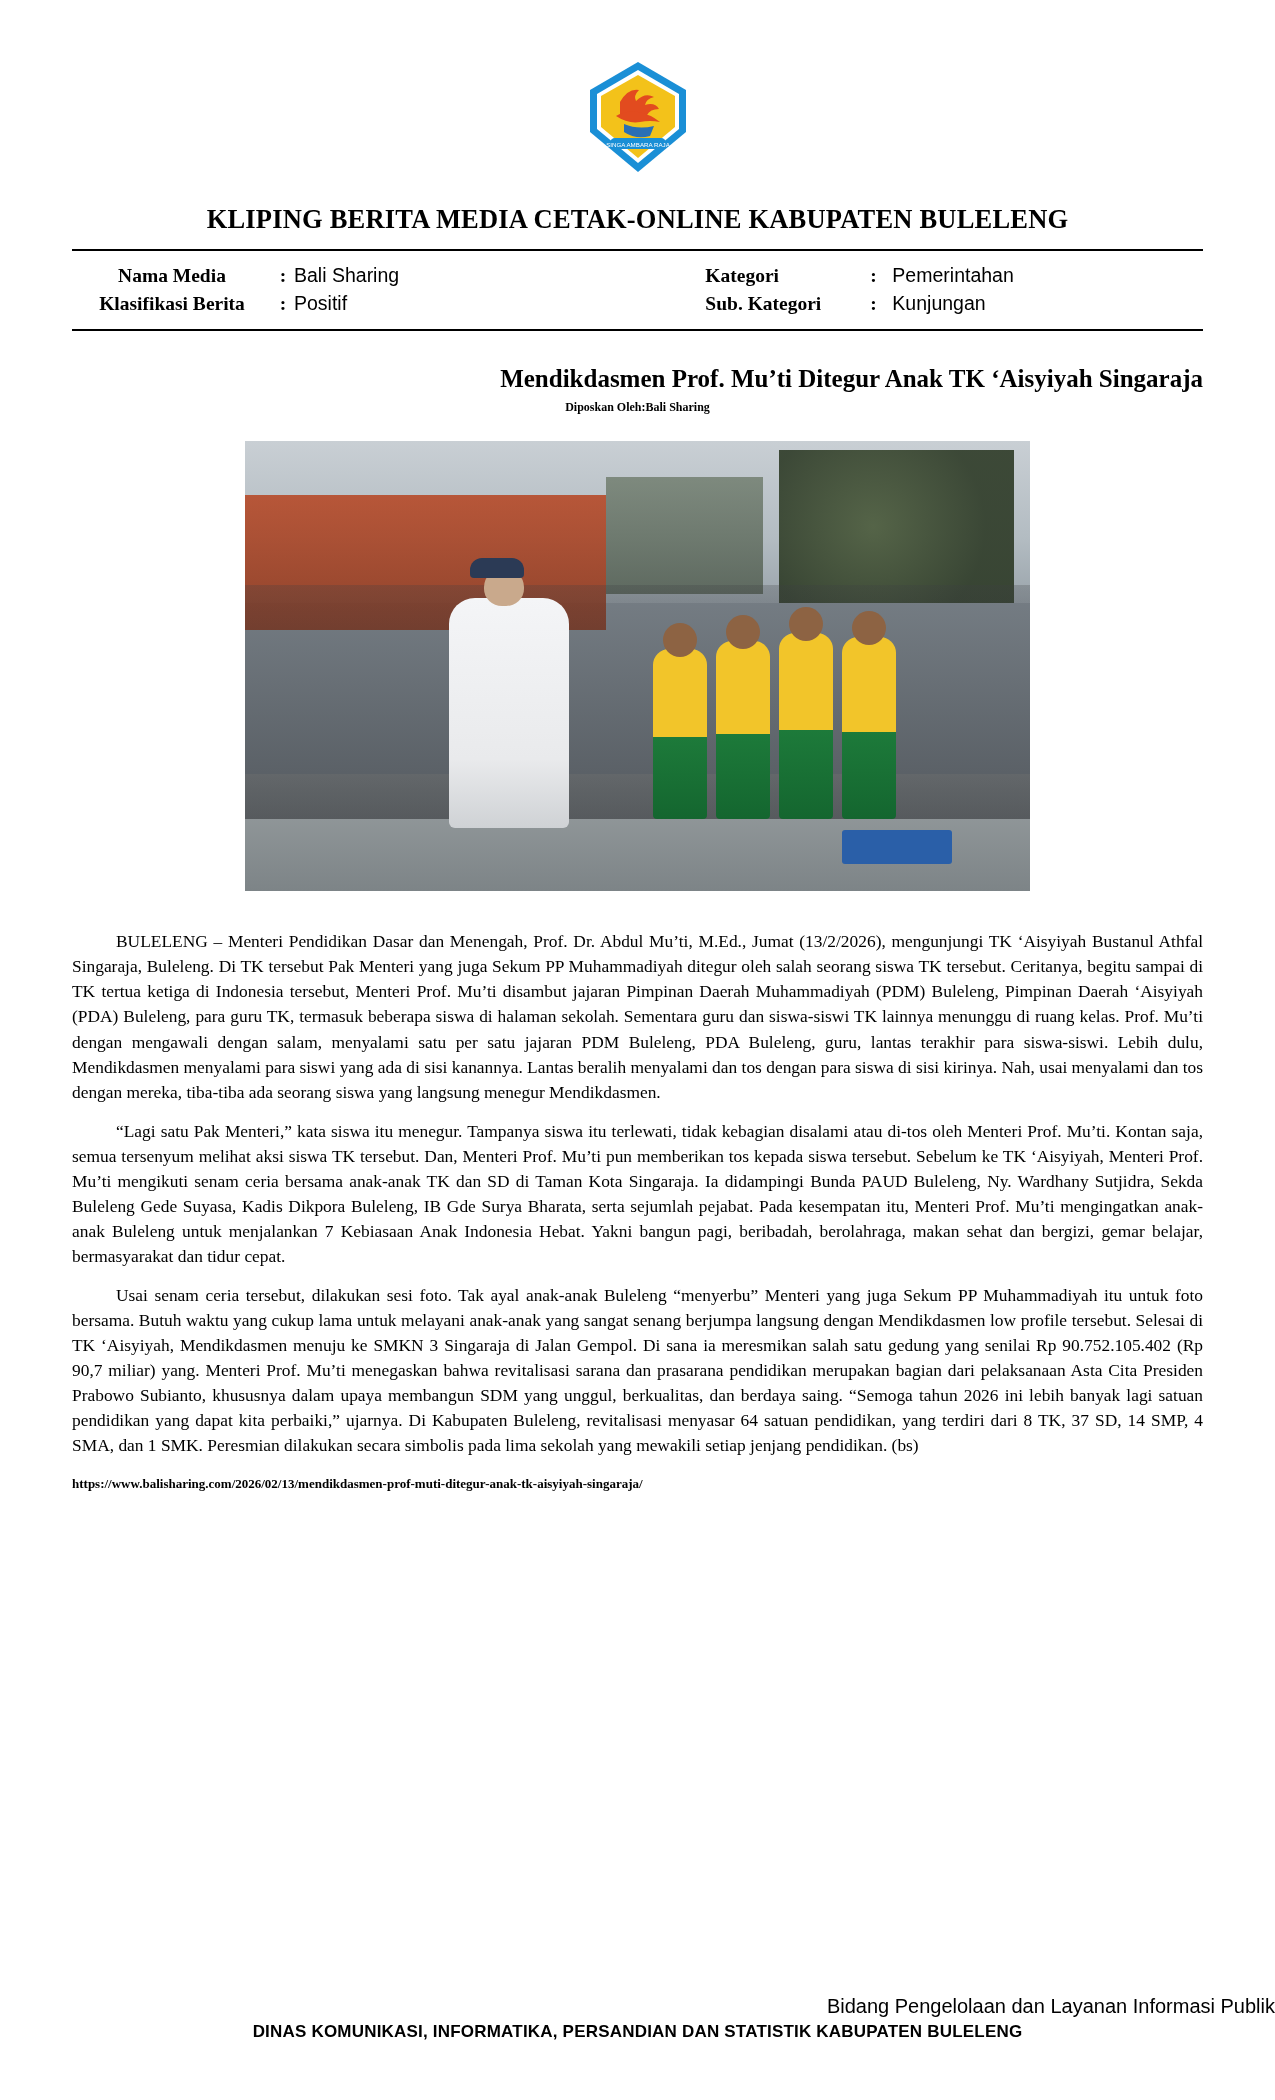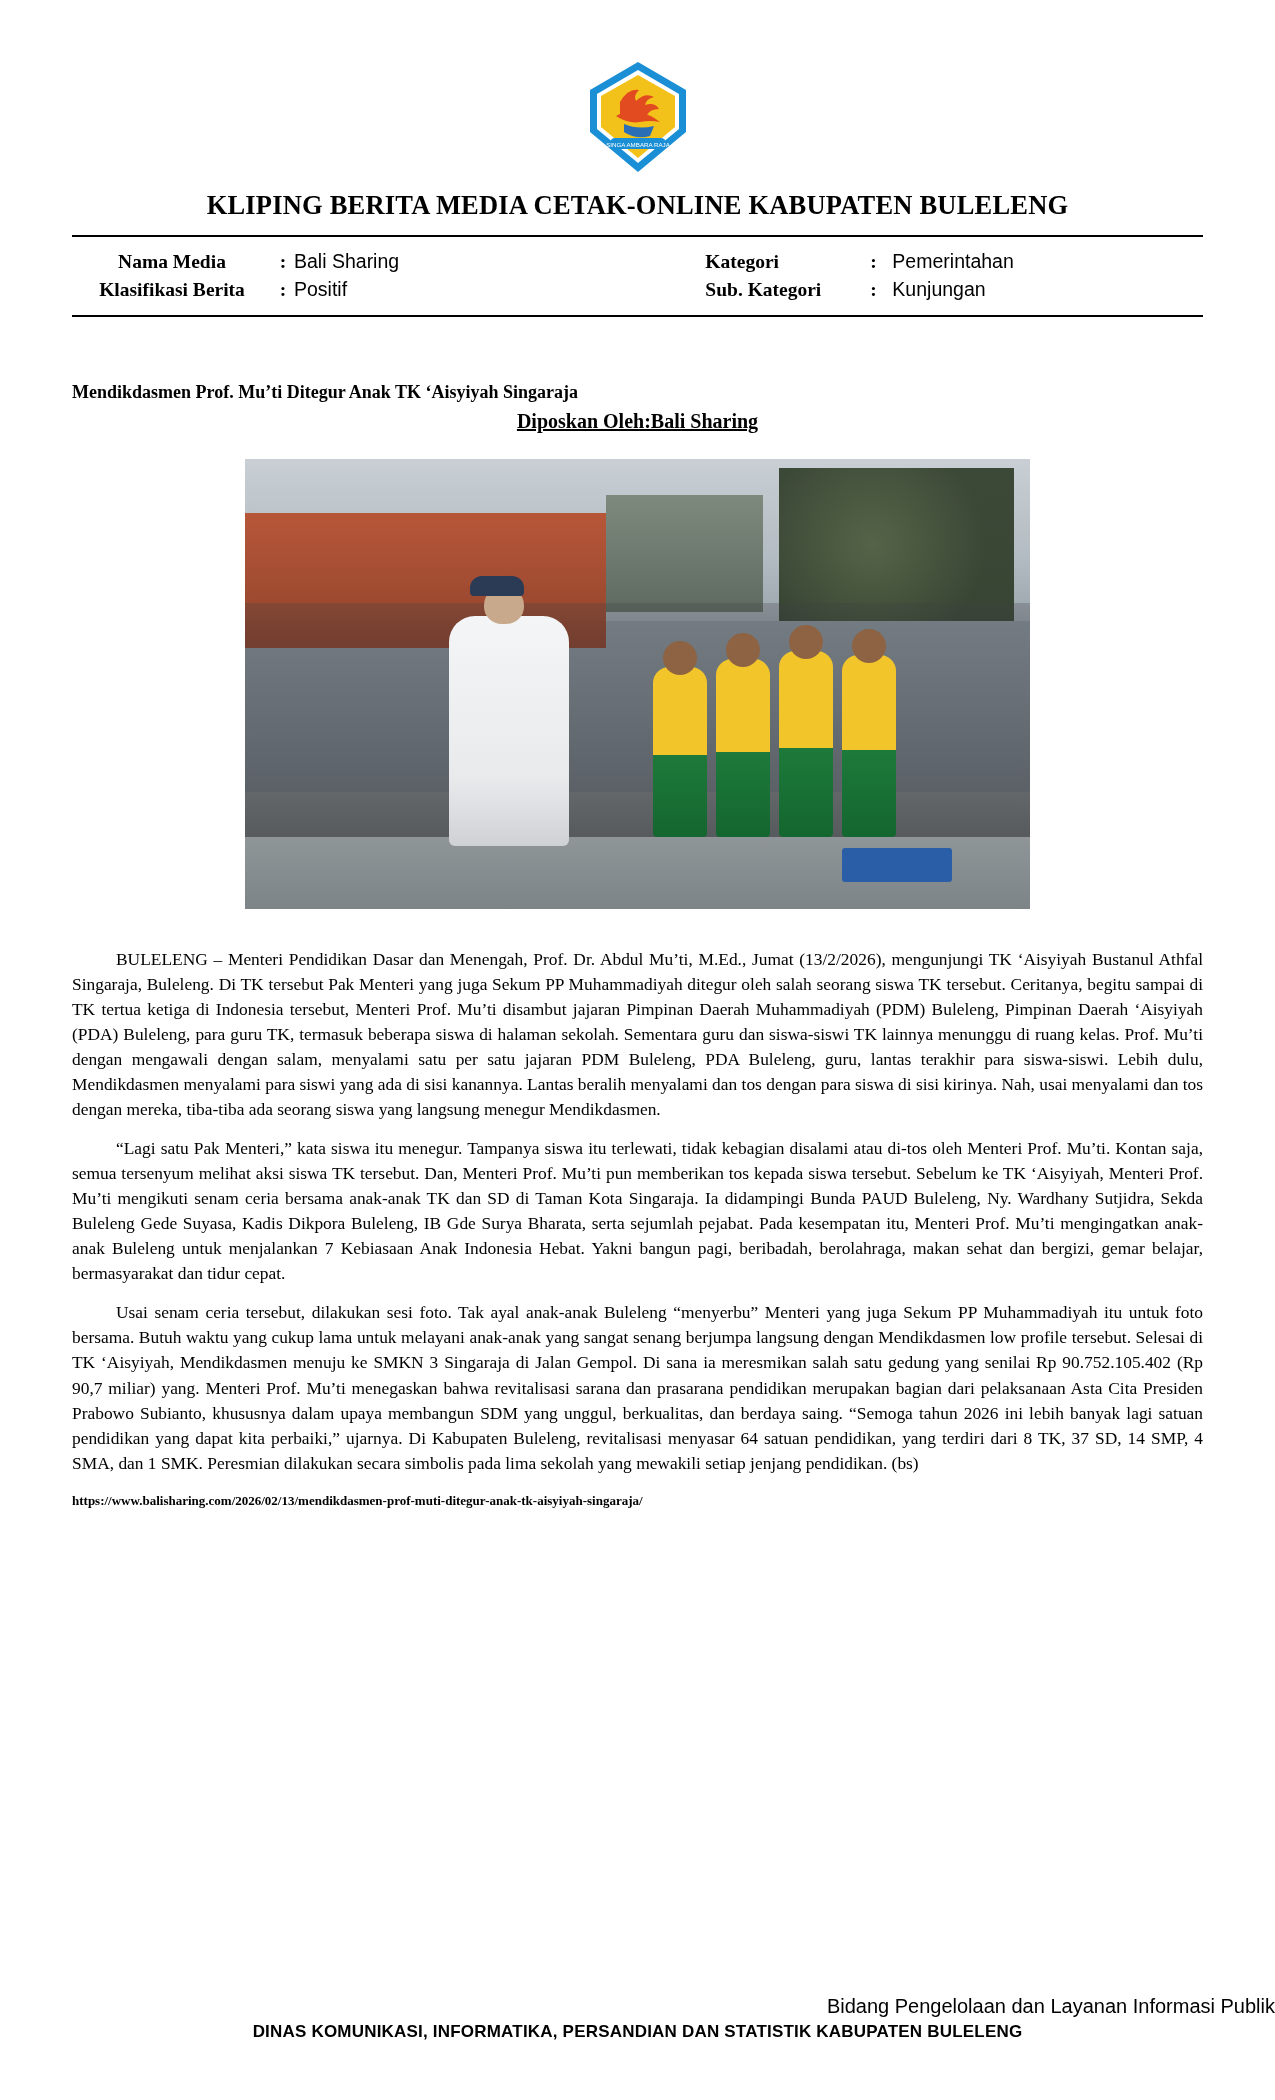--- a/index.html
+++ b/index.html
@@ -41,7 +41,7 @@
     font-size: 26.5px;
     font-weight: bold;
     letter-spacing: .2px;
-    margin-top: 10px;
+    margin-top: 24px;
     font-family: "Liberation Serif", serif;
   }
 

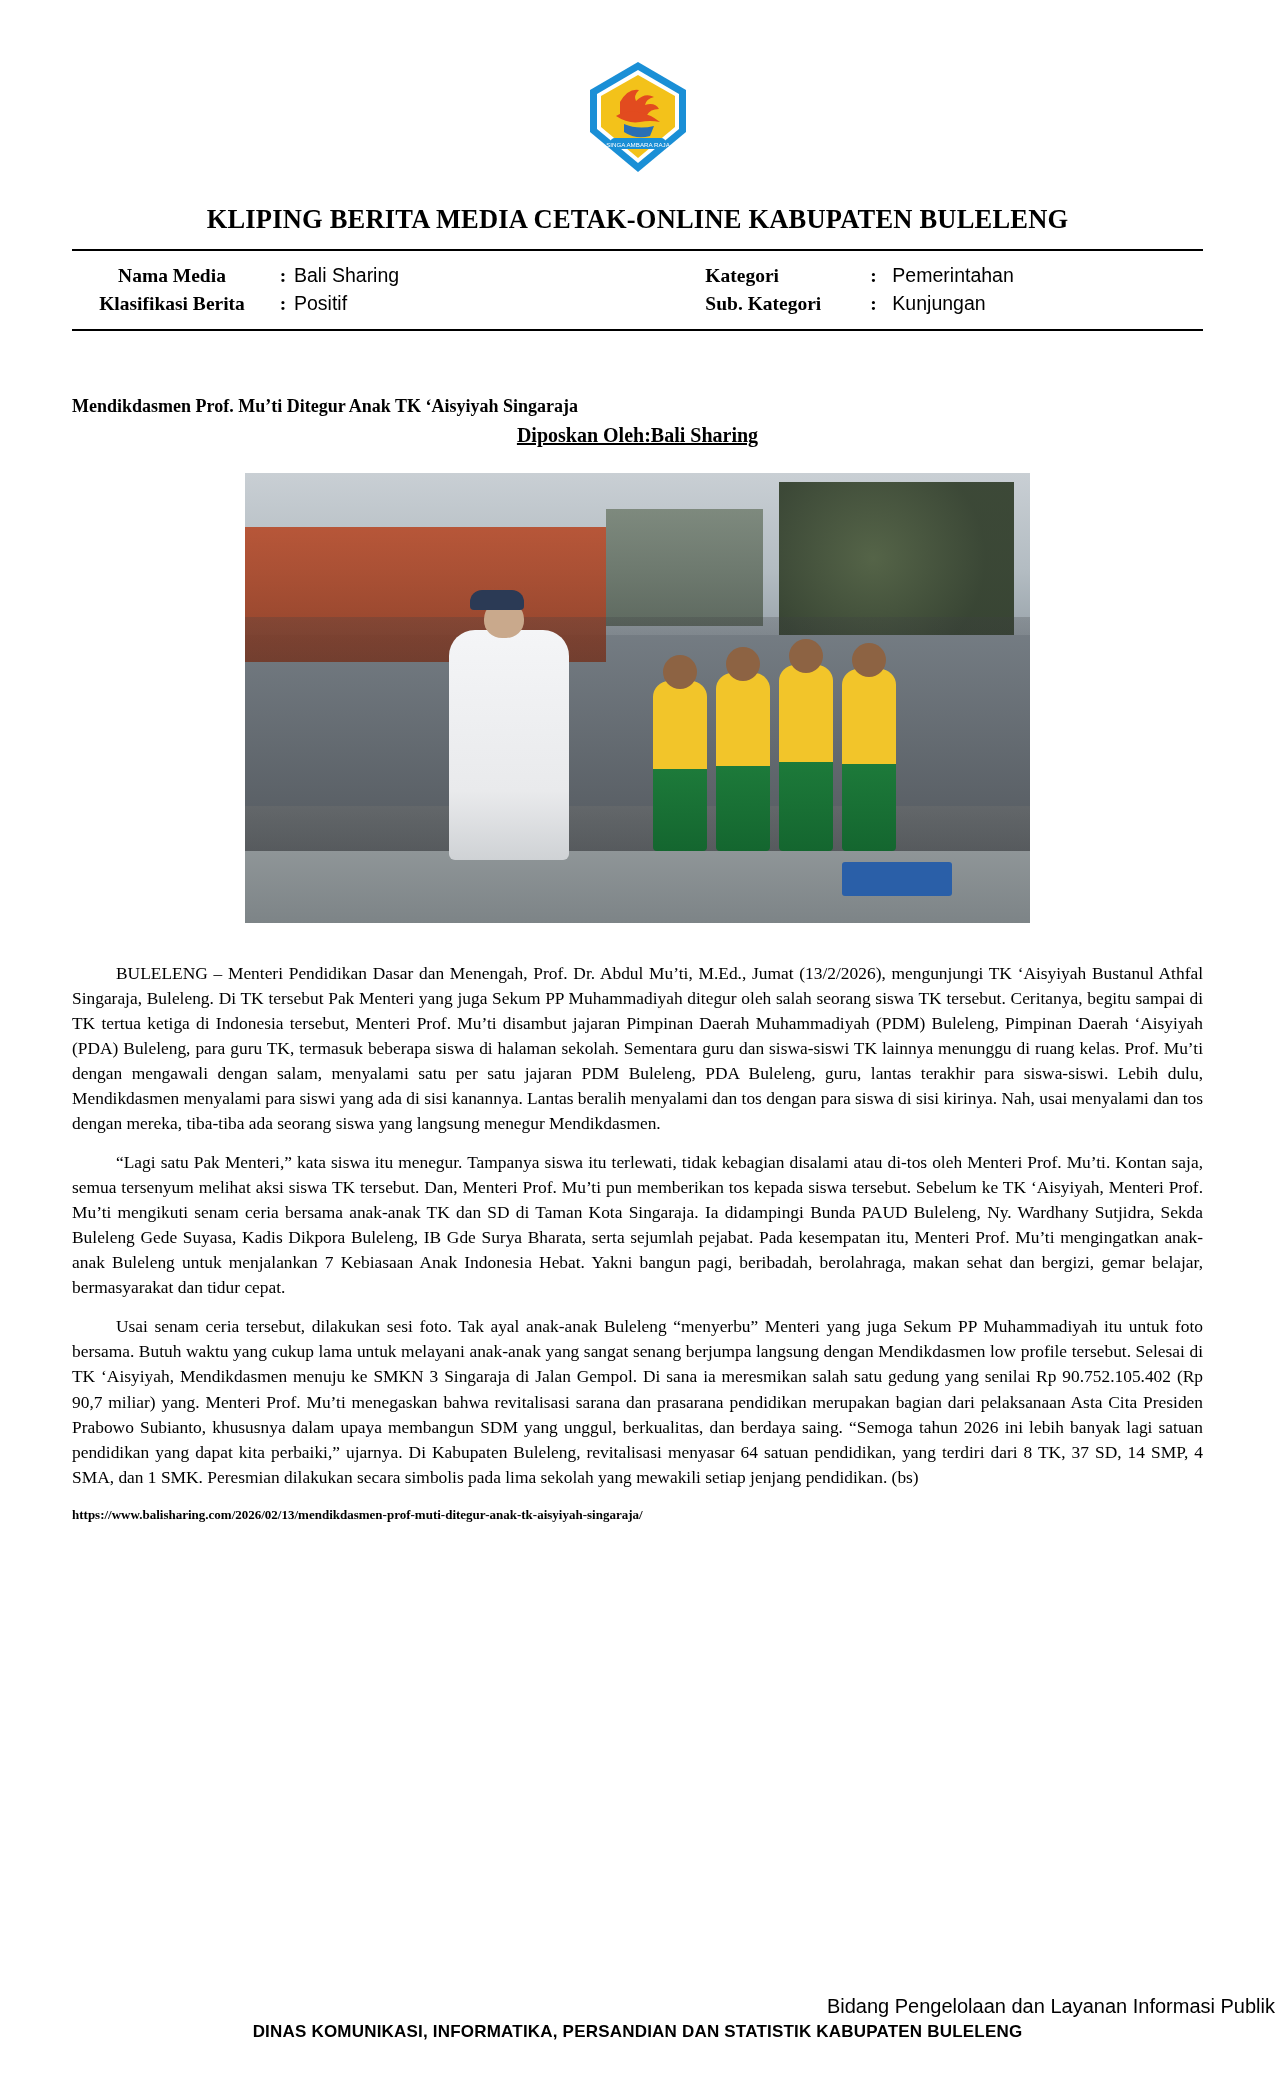--- a/index.html
+++ b/index.html
@@ -85,10 +85,10 @@
 
   
   .headline {
-    text-align: left;
-    font-size: 18px;
-    font-weight: bold;
-    margin-top: 64px;
+    text-align: right;
+    font-size: 25px;
+    font-weight: bold;
+    margin-top: 32px;
     line-height: 1.25;
   }
   .byline {

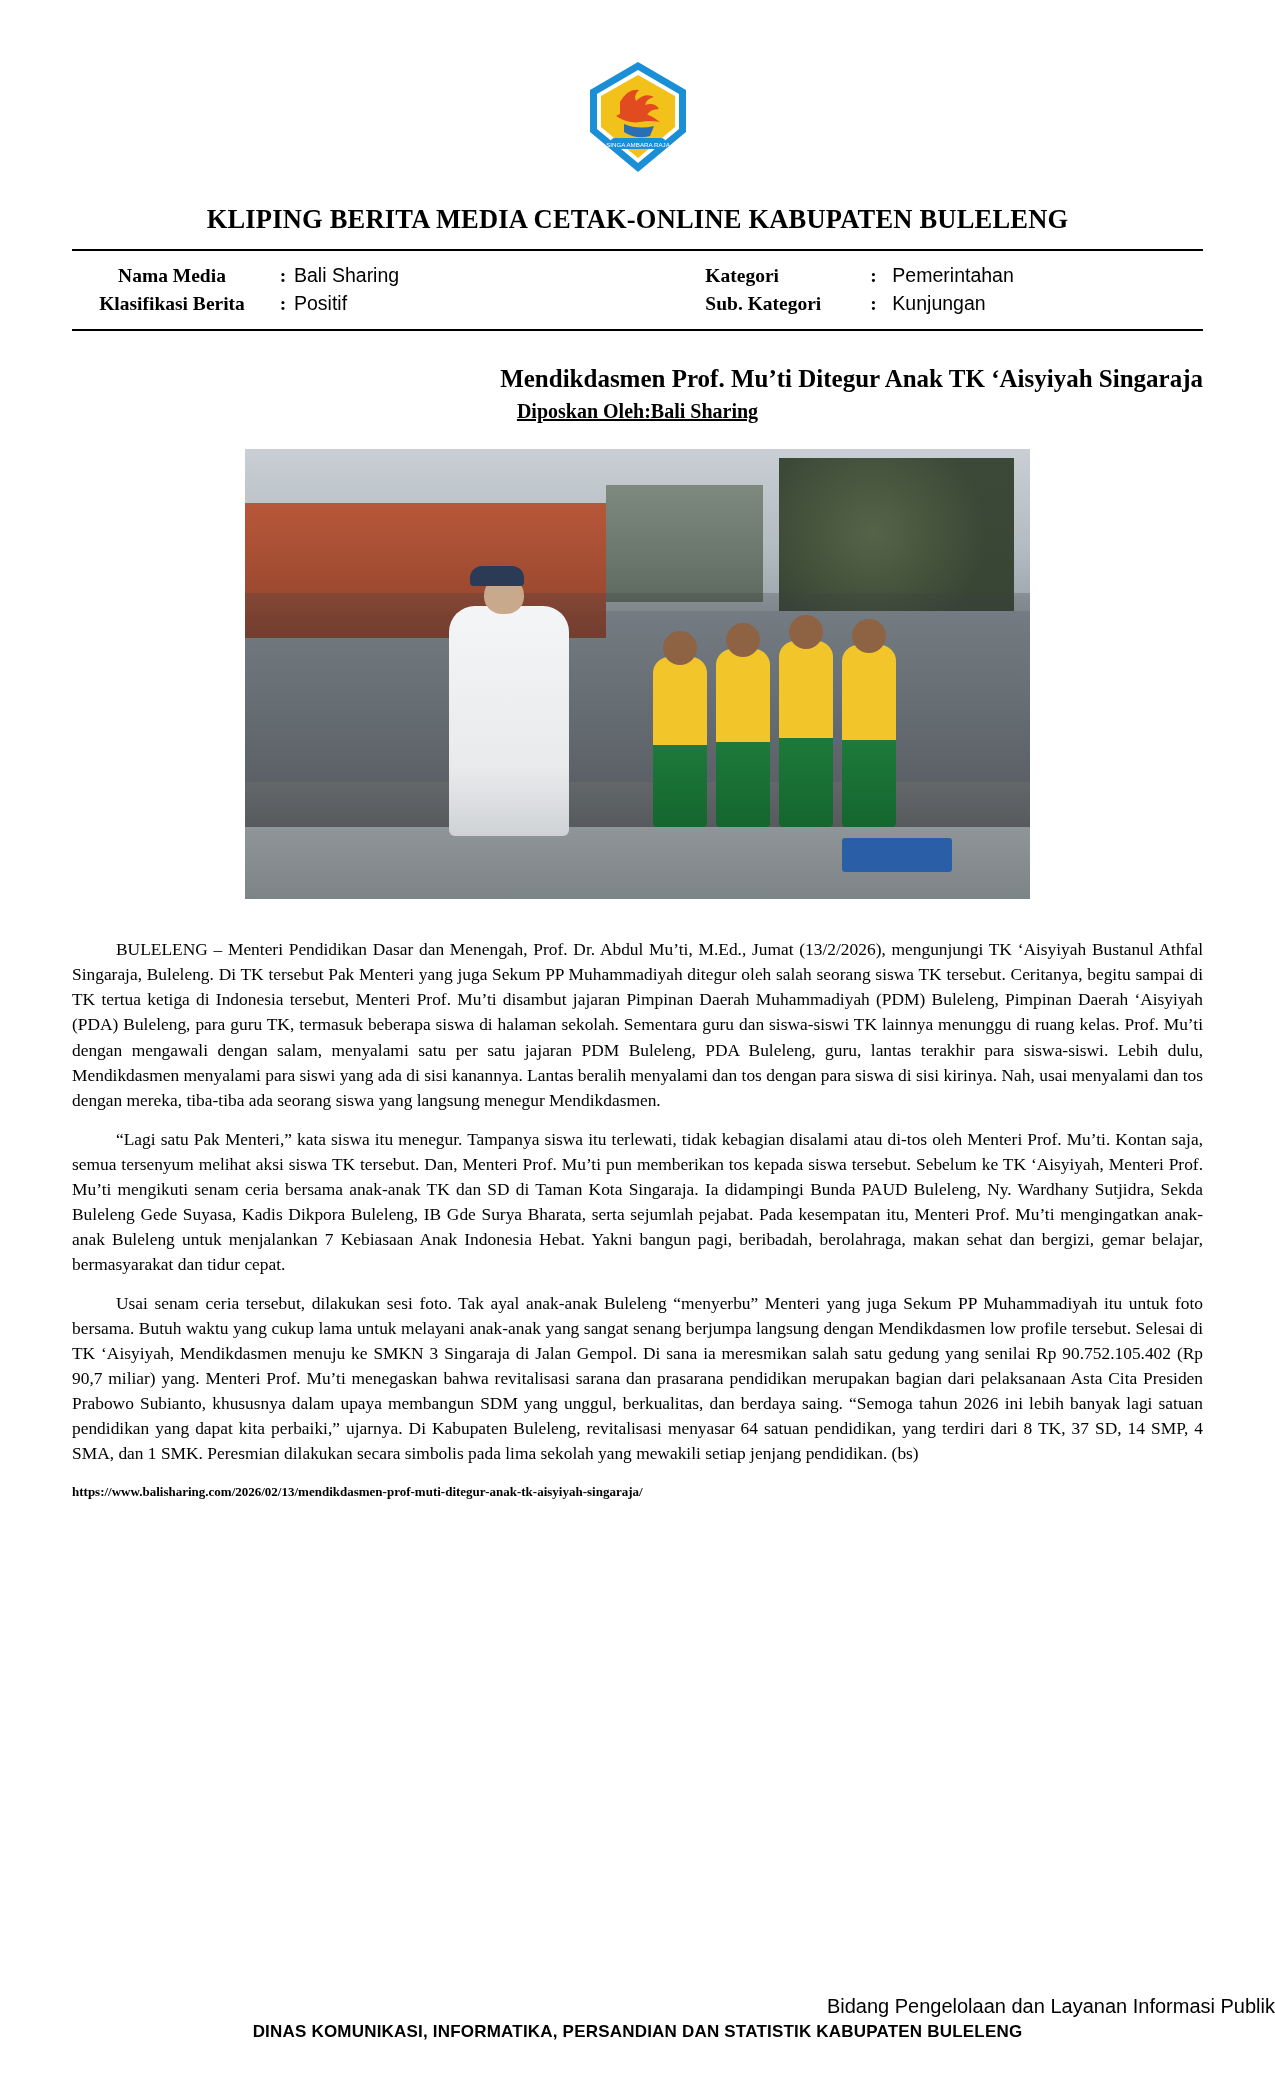--- a/index.html
+++ b/index.html
@@ -93,10 +93,9 @@
   }
   .byline {
     text-align: center;
-    font-size: 20px;
+    font-size: 12px;
     font-weight: bold;
     margin-top: 6px;
-    text-decoration: underline;
   }
 
   

